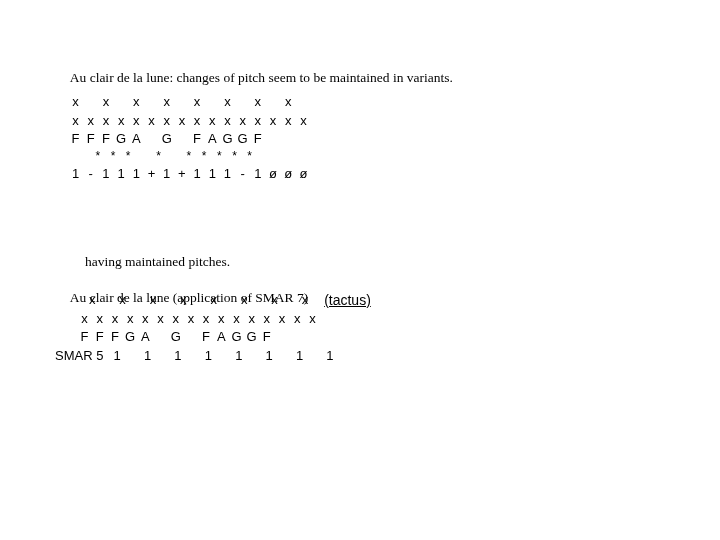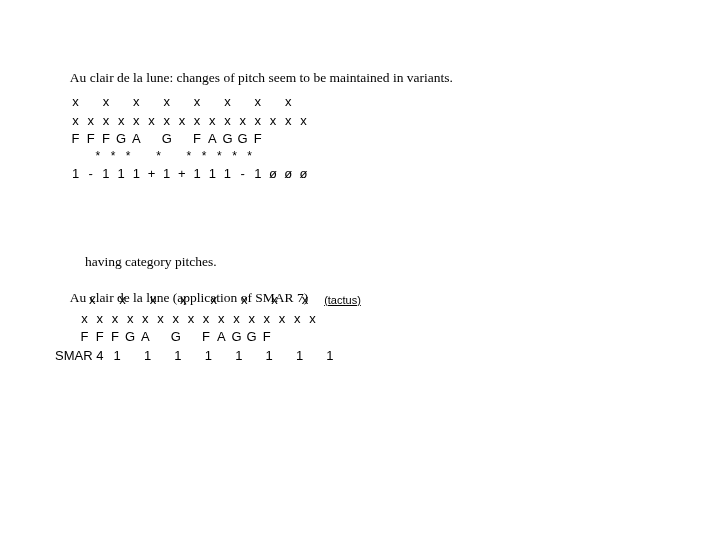--- a/index.html
+++ b/index.html
@@ -192,7 +192,7 @@
   </div>
 
   <div class="prose" id="para-smar2">
-    <span class="indent">having category pitches.</span>
+    <span class="indent">having maintained pitches.</span>
   </div>
 
   <div class="prose" id="para-application">

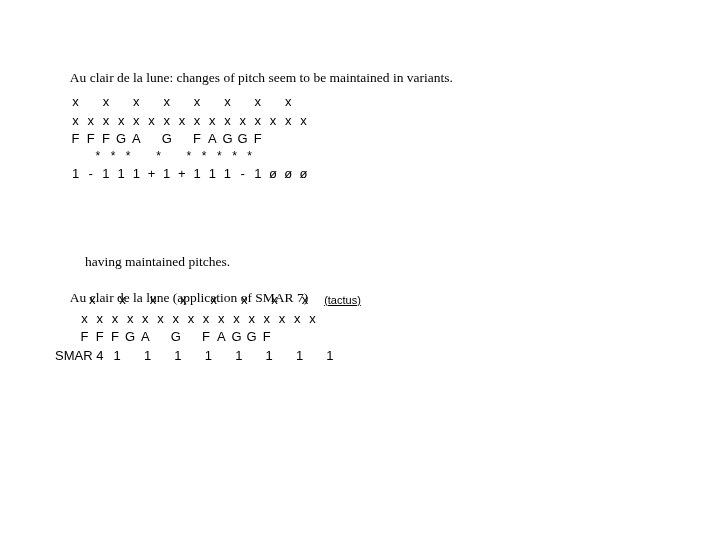--- a/index.html
+++ b/index.html
@@ -75,7 +75,7 @@
     white-space: pre;
     padding-left: 4px;
     font-family: "Liberation Sans", sans-serif;
-    font-size: 11px;
+    font-size: 14px;
     text-decoration: underline;
   }
 

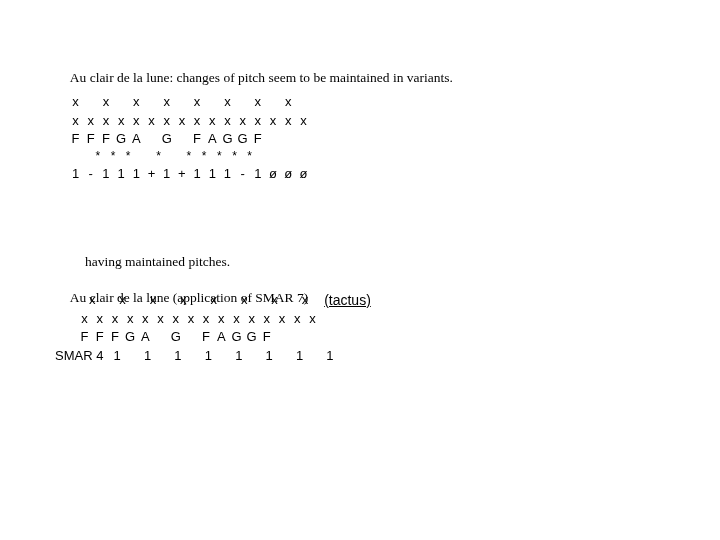--- a/index.html
+++ b/index.html
@@ -252,7 +252,7 @@
         <span class="cell g16">&nbsp;</span>
       </div>
     <div class="row" id="b2-smar">
-        <span class="rowlabel" style="width: 47px;">SMAR 4</span>
+        <span class="rowlabel" style="width: 47px;">SMAR 5</span>
         <span class="cell g8">1</span>
         <span class="cell g8">1</span>
         <span class="cell g8">1</span>

